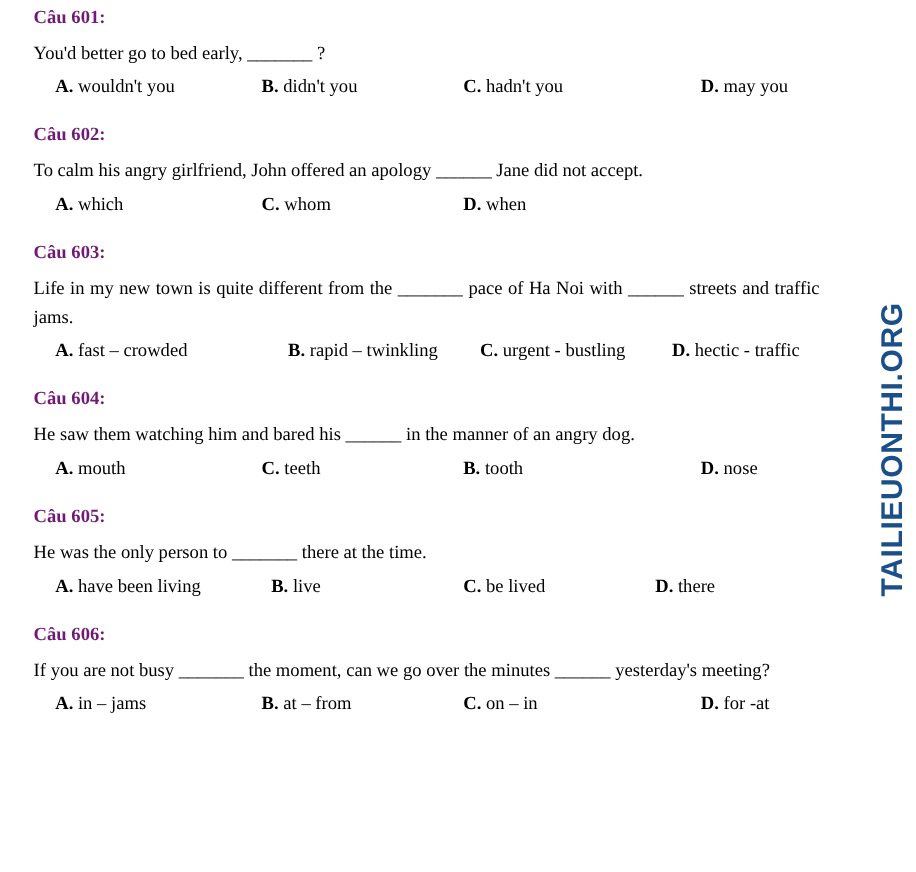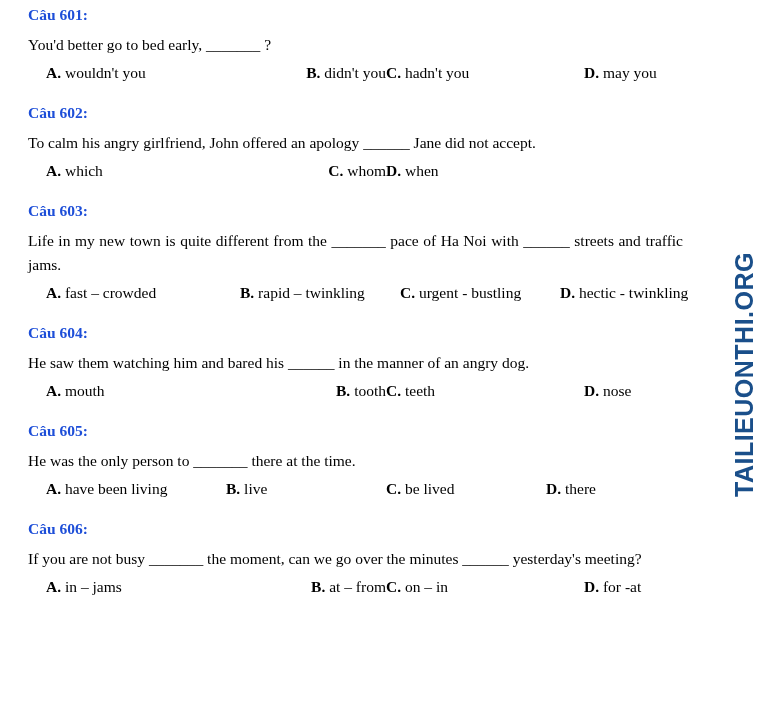--- a/index.html
+++ b/index.html
@@ -29,7 +29,7 @@
     margin-bottom: 6px;
   }
   .q-label {
-    color: #1d4ed8;
+    color: #701a75;
     font-weight: bold;
     font-size: 15.5px;
     margin-bottom: 9px;

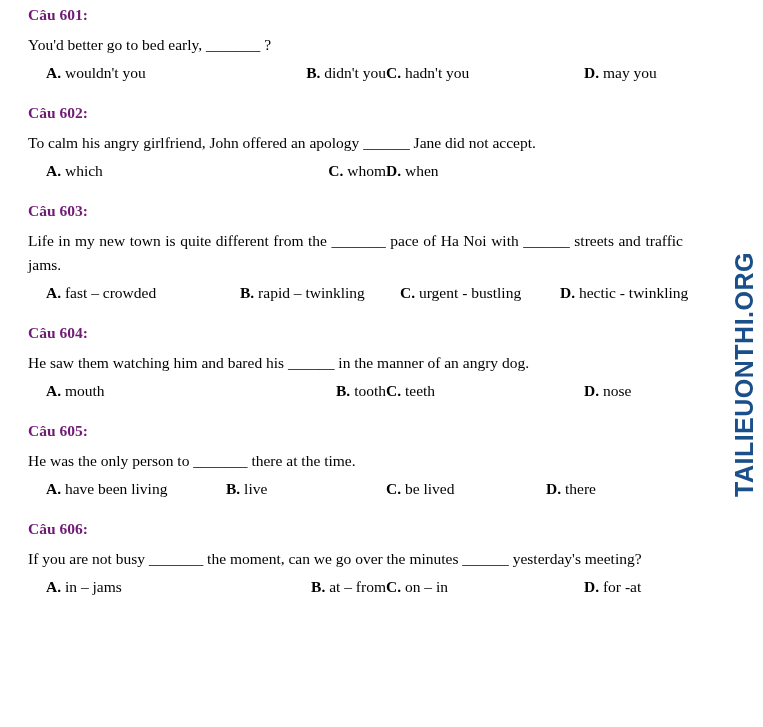--- a/index.html
+++ b/index.html
@@ -56,7 +56,7 @@
   }
   
   .cols-4 .opt:nth-child(1) { width: 172px; }
-  .cols-4 .opt:nth-child(2) { width: 168px; text-align: right; }
+  .cols-4 .opt:nth-child(2) { width: 168px; }
   .cols-4 .opt:nth-child(3) { width: 162px; }
   .cols-4 .opt:nth-child(4) { width: 140px; margin-left: 36px; }
 

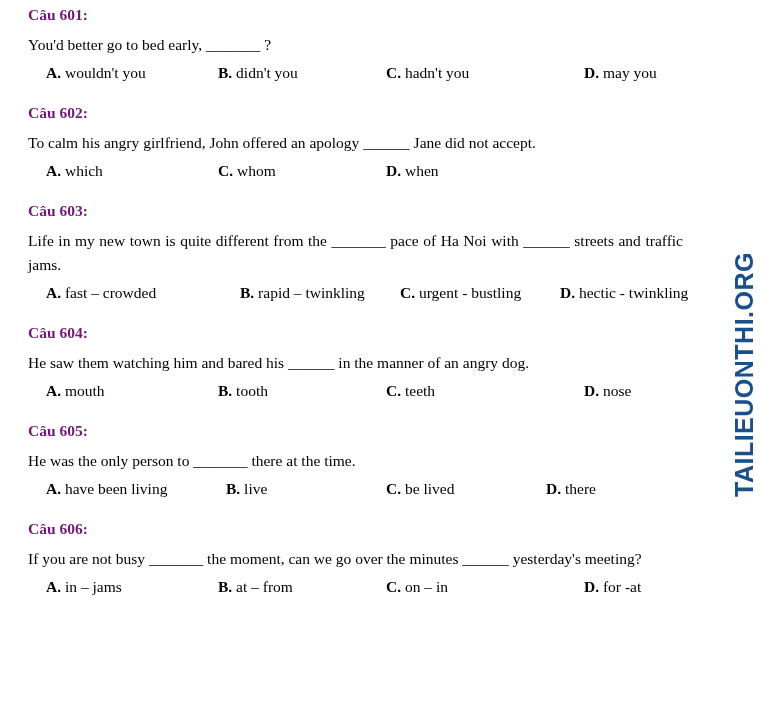--- a/index.html
+++ b/index.html
@@ -115,7 +115,7 @@
           <span class="opt"><b>A.</b> <span>fast – crowded</span></span>
           <span class="opt"><b>B.</b> <span>rapid – twinkling</span></span>
           <span class="opt"><b>C.</b> <span>urgent  - bustling</span></span>
-          <span class="opt"><b>D.</b> <span>hectic - twinkling</span></span>
+          <span class="opt"><b>D.</b> <span>hectic - traffic</span></span>
         </div>
       </div>
       <div class="question-block">

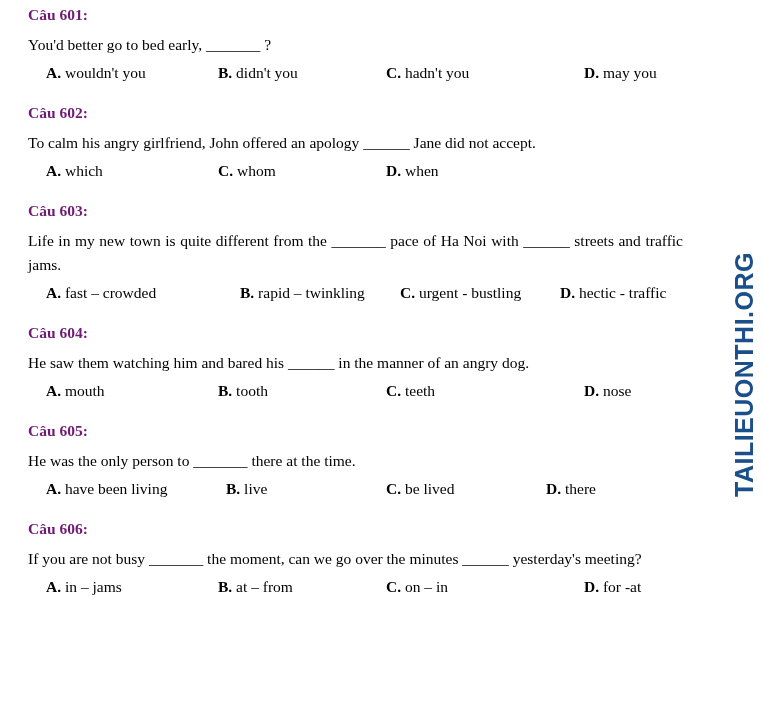--- a/index.html
+++ b/index.html
@@ -123,8 +123,8 @@
         <div class="q-stem">He saw them watching him and bared his ______ in the manner of an angry dog.</div>
         <div class="options cols-4">
           <span class="opt"><b>A.</b> <span>mouth</span></span>
+          <span class="opt"><b>C.</b> <span>teeth</span></span>
           <span class="opt"><b>B.</b> <span>tooth</span></span>
-          <span class="opt"><b>C.</b> <span>teeth</span></span>
           <span class="opt"><b>D.</b> <span>nose</span></span>
         </div>
       </div>

